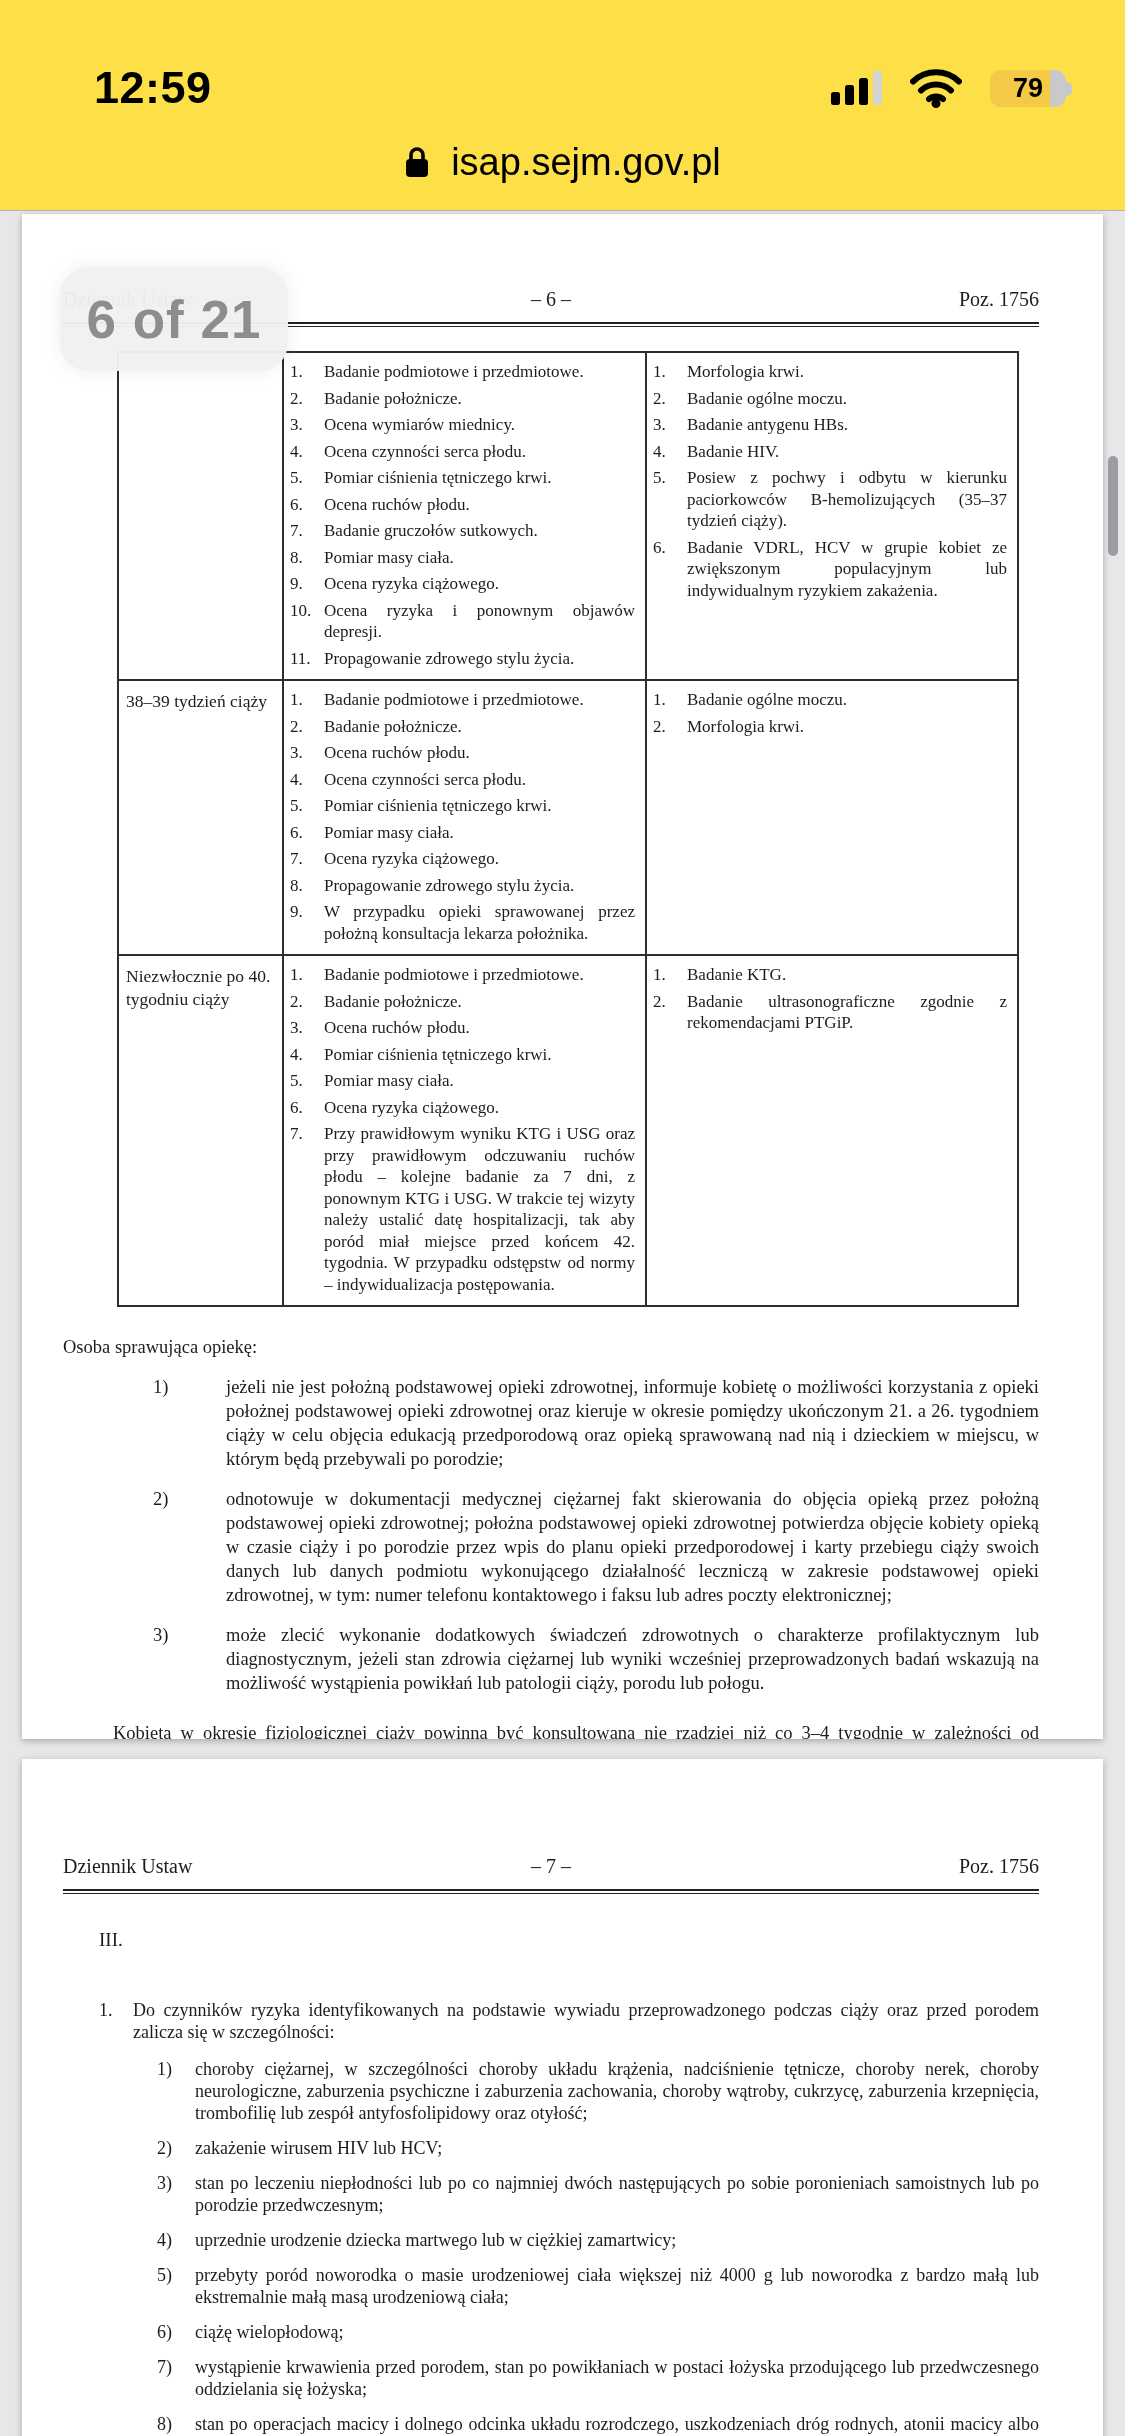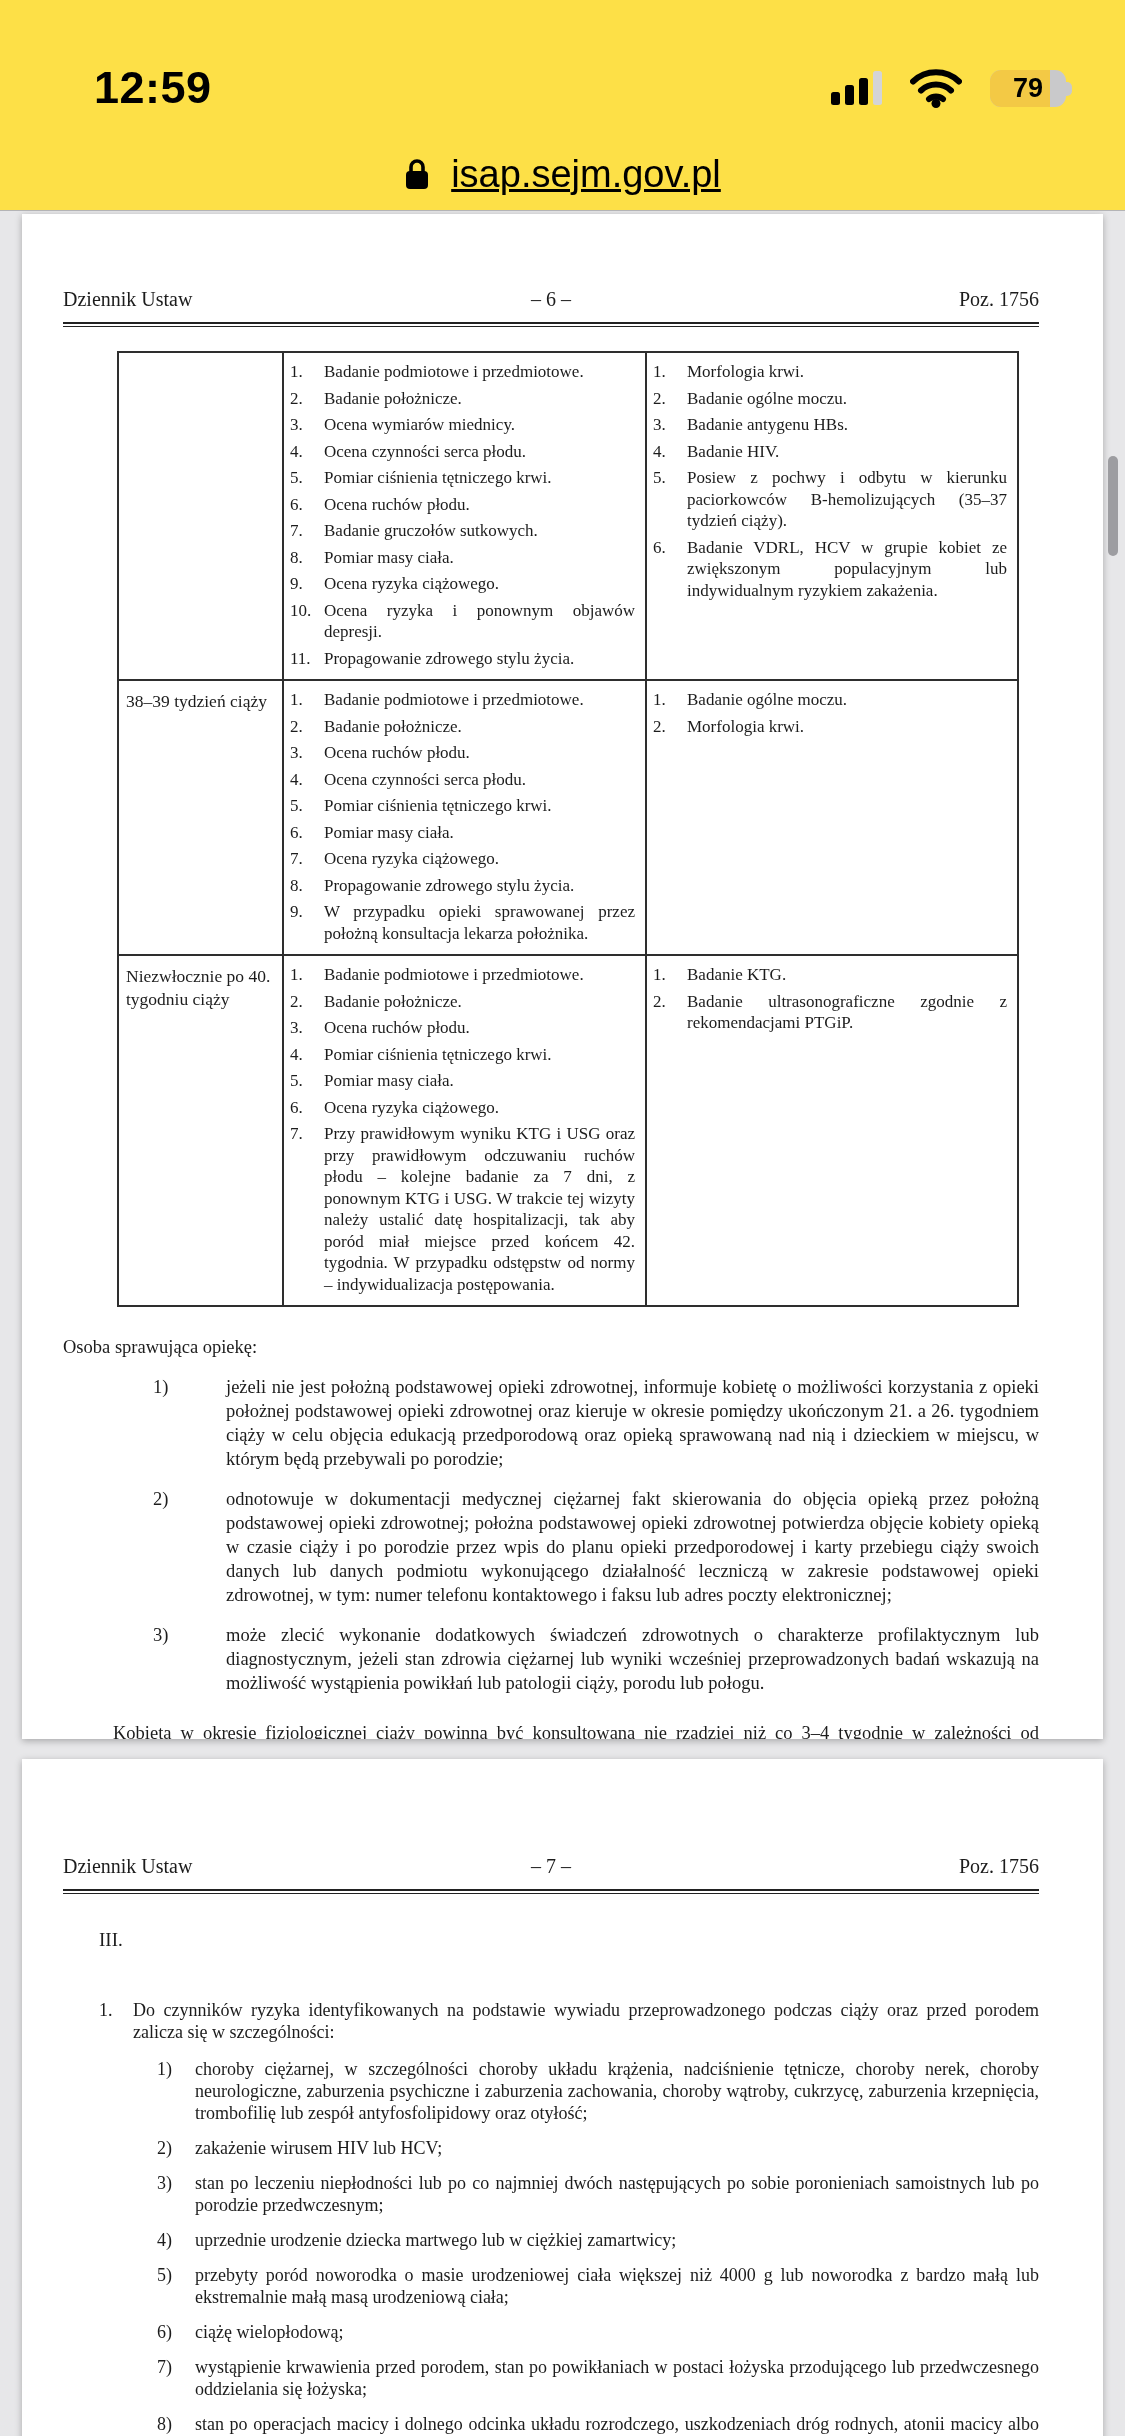--- a/index.html
+++ b/index.html
@@ -21,8 +21,8 @@
   .battery-num{position:absolute;left:0;top:0;width:76px;height:37px;display:flex;align-items:center;justify-content:center;
     font-size:27px;font-weight:700;color:#000;}
   .battery-cap{position:absolute;right:0px;top:12px;width:6px;height:14px;background:#c9c9cb;border-radius:0 5px 5px 0;}
-  .url-bar{position:absolute;left:0;right:0;top:144px;height:60px;display:flex;align-items:center;justify-content:center;
-    gap:21px;font-size:38px;color:#000;text-decoration:underline;}
+  .url-bar{position:absolute;left:0;right:0;top:132px;height:60px;display:flex;align-items:center;justify-content:center;
+    gap:21px;font-size:38px;color:#000;}
   .url-bar svg{display:block;}
 
   

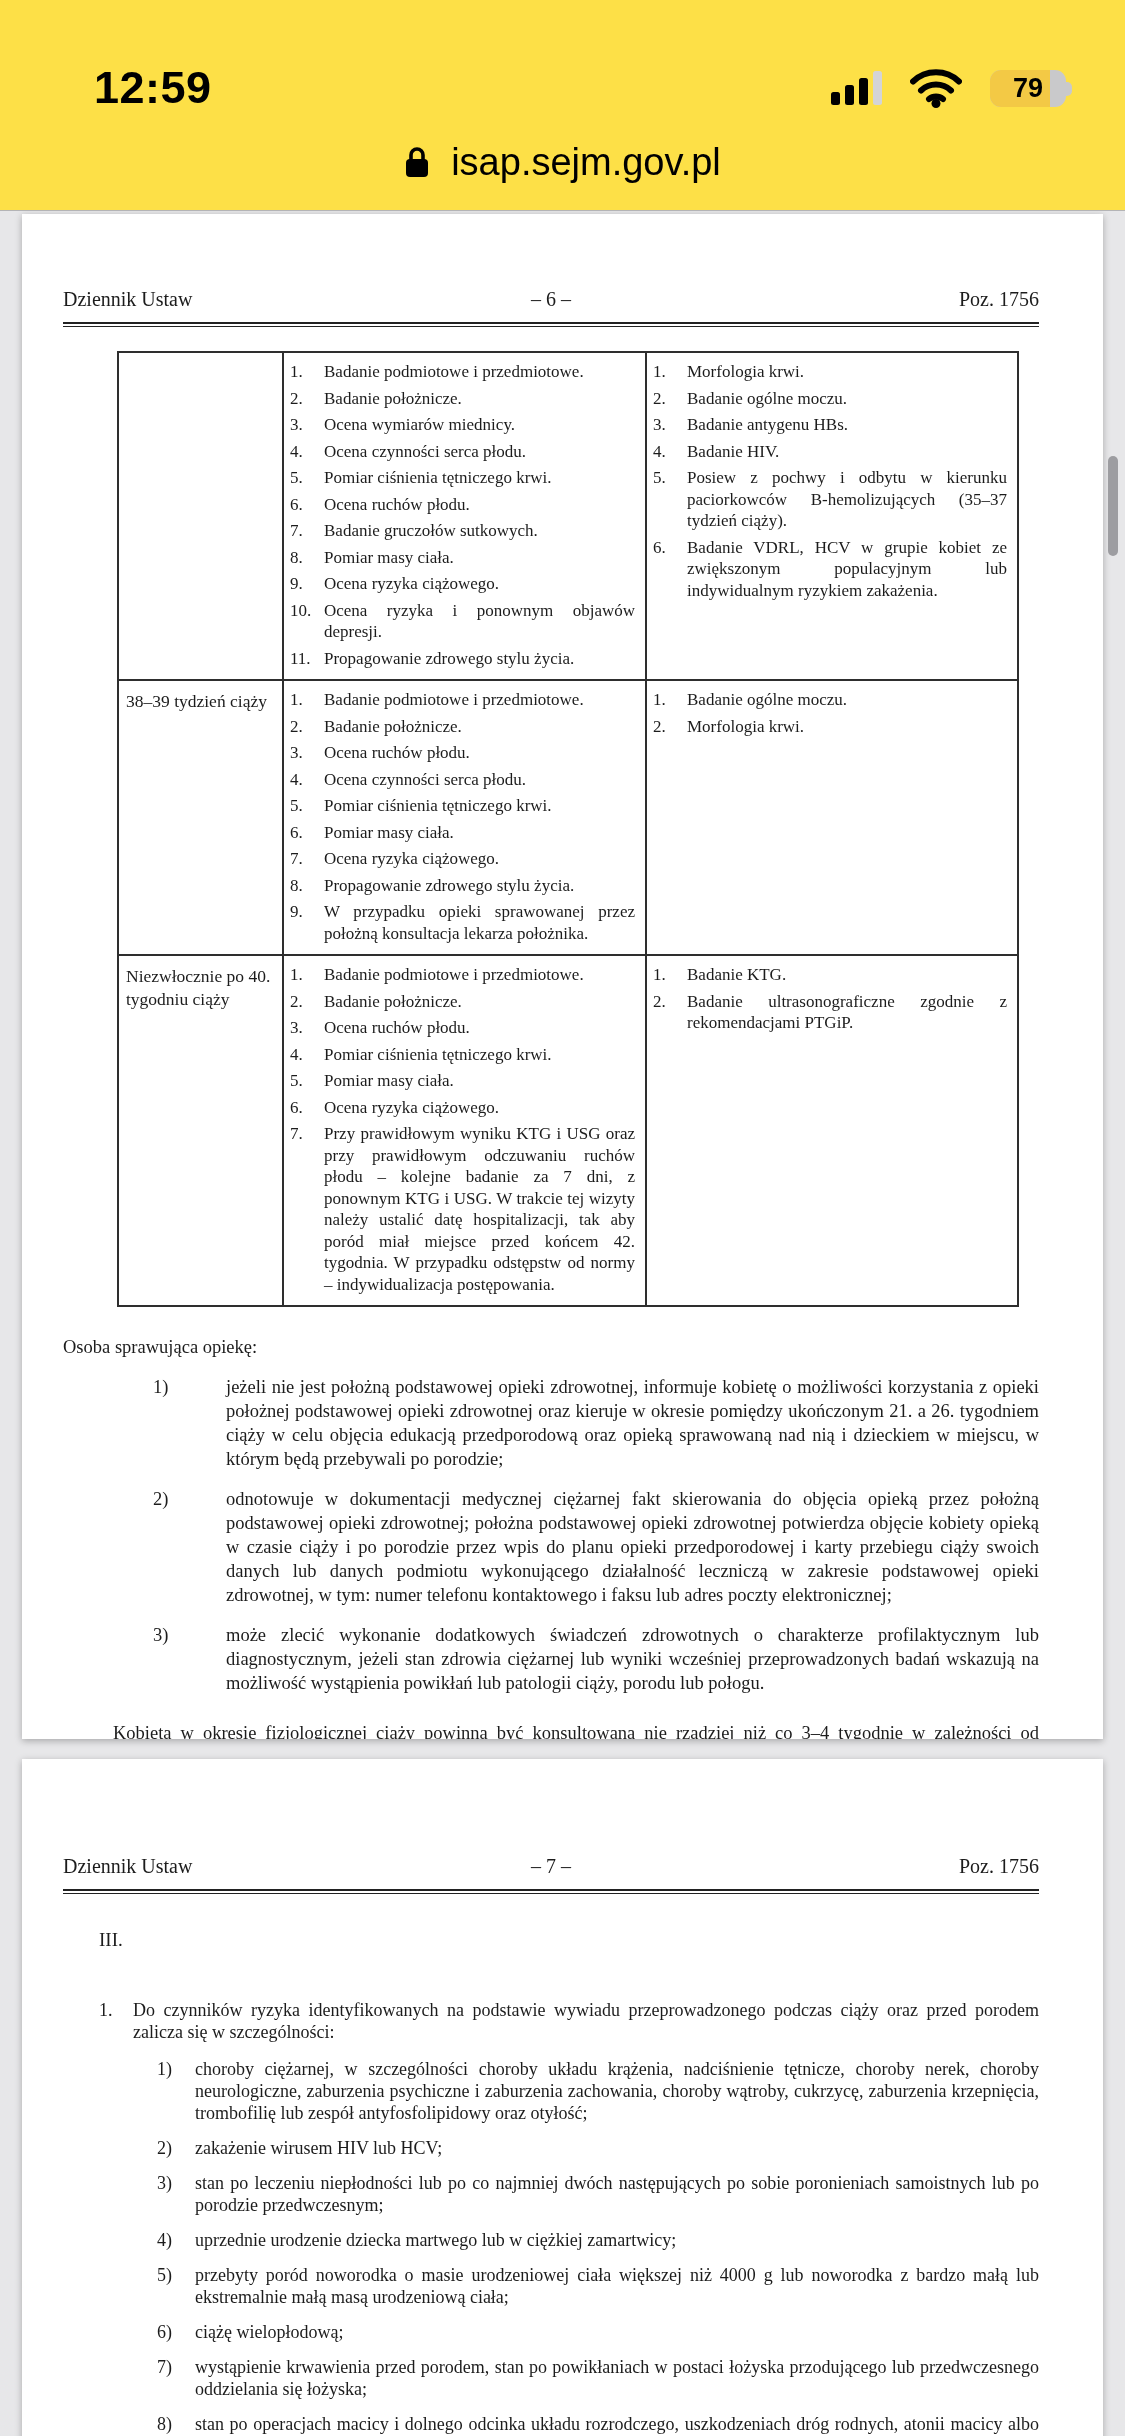--- a/index.html
+++ b/index.html
@@ -378,6 +378,9 @@
       </div>
     </div>
 
+    <div class="page-badge">
+      <span>6 of 21</span>
+    </div>
     <div class="scroll-thumb"></div>
   </div>
 </div>

